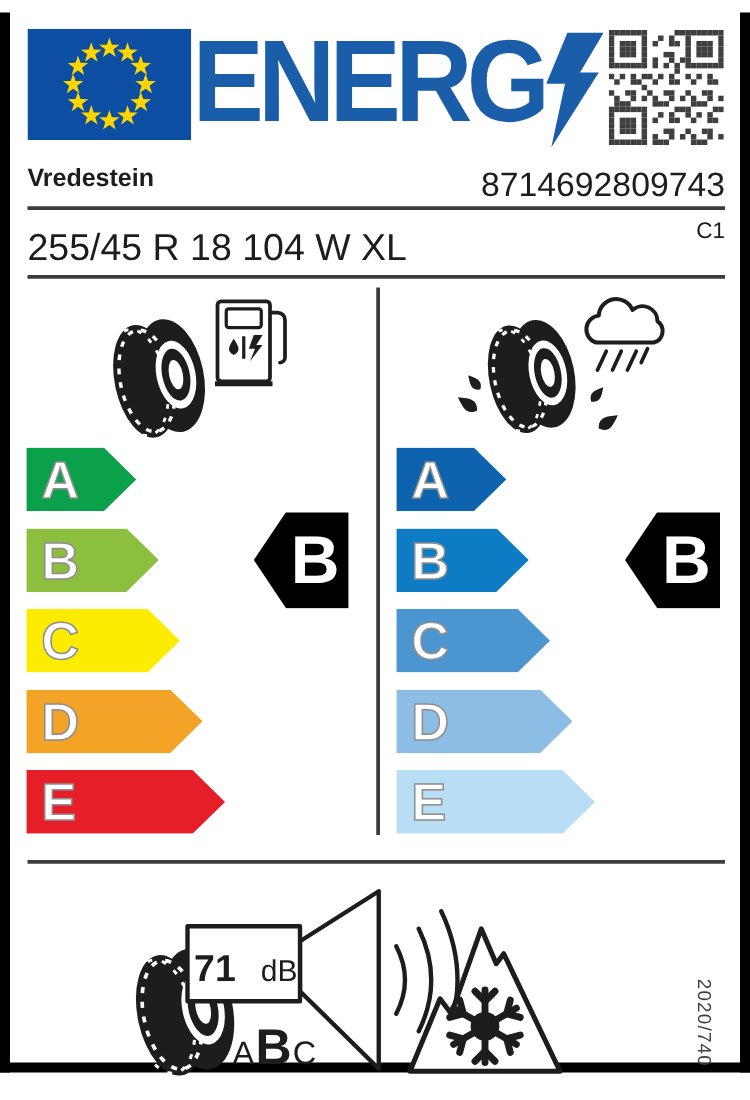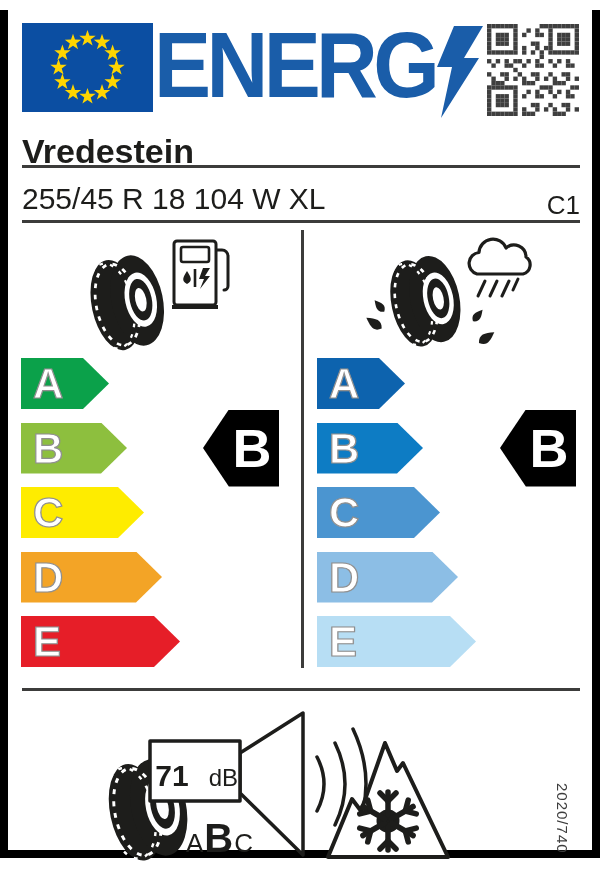--- a/index.html
+++ b/index.html
@@ -14,7 +14,7 @@
                font-size:93px;font-weight:bold;letter-spacing:-5px;color:#1a5da9;
                transform:scaleX(0.92);transform-origin:left center;white-space:nowrap;}
   
-  .brand{left:22px;top:132px;font-size:34px;font-weight:bold;}
+  .brand{left:22px;top:132px;font-size:20px;font-weight:bold;}
   .barcode{right:20px;top:133px;font-size:27px;}
   .hline{left:22px;width:558px;height:3px;background:#3c3c3b;}
   .sizerow{left:22px;top:182px;font-size:30px;}

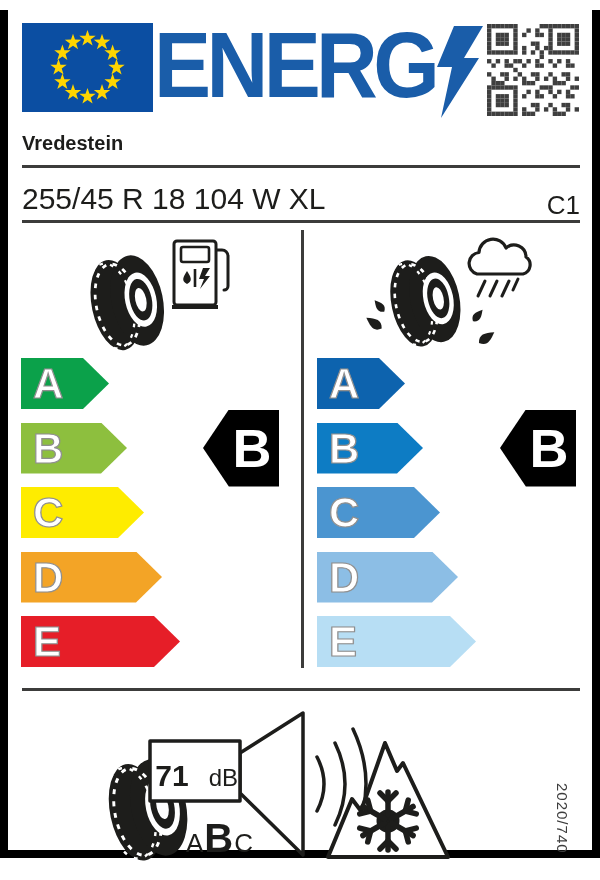--- a/index.html
+++ b/index.html
@@ -288,6 +288,7 @@
     </svg>
 
   <div class="abs brand">Vredestein</div>
+  <div class="abs barcode">8714692809743</div>
   <div class="abs hline" style="top:165px"></div>
 
   <div class="abs sizerow">255/45 R 18 104 W XL</div>

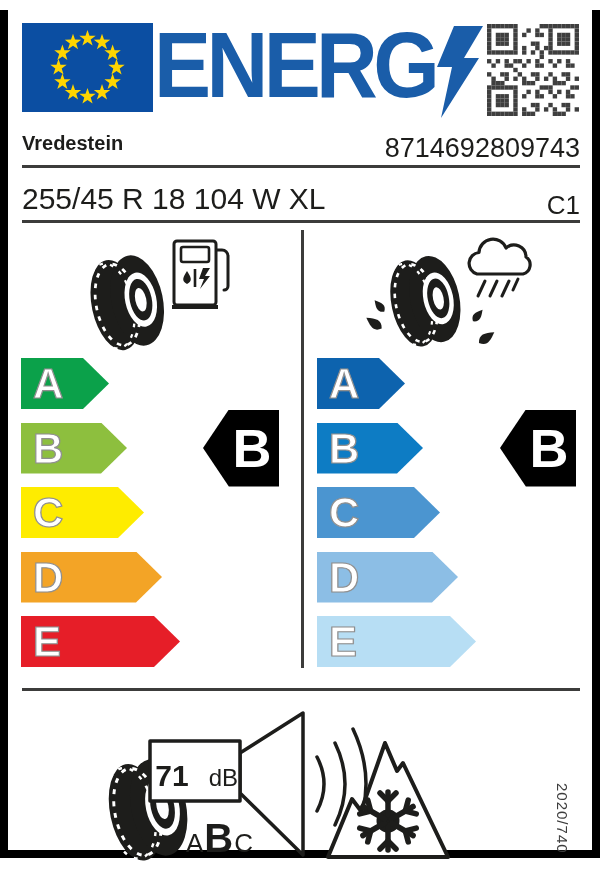--- a/index.html
+++ b/index.html
@@ -18,7 +18,7 @@
   .barcode{right:20px;top:133px;font-size:27px;}
   .hline{left:22px;width:558px;height:3px;background:#3c3c3b;}
   .sizerow{left:22px;top:182px;font-size:30px;}
-  .classrow{right:20px;top:190px;font-size:26px;}
+  .classrow{right:20px;top:174px;font-size:18px;}
   .vdivider{left:301px;top:230px;width:3px;height:438px;background:#3c3c3b;}
   
   .scale{top:358px;width:180px;height:310px;}

